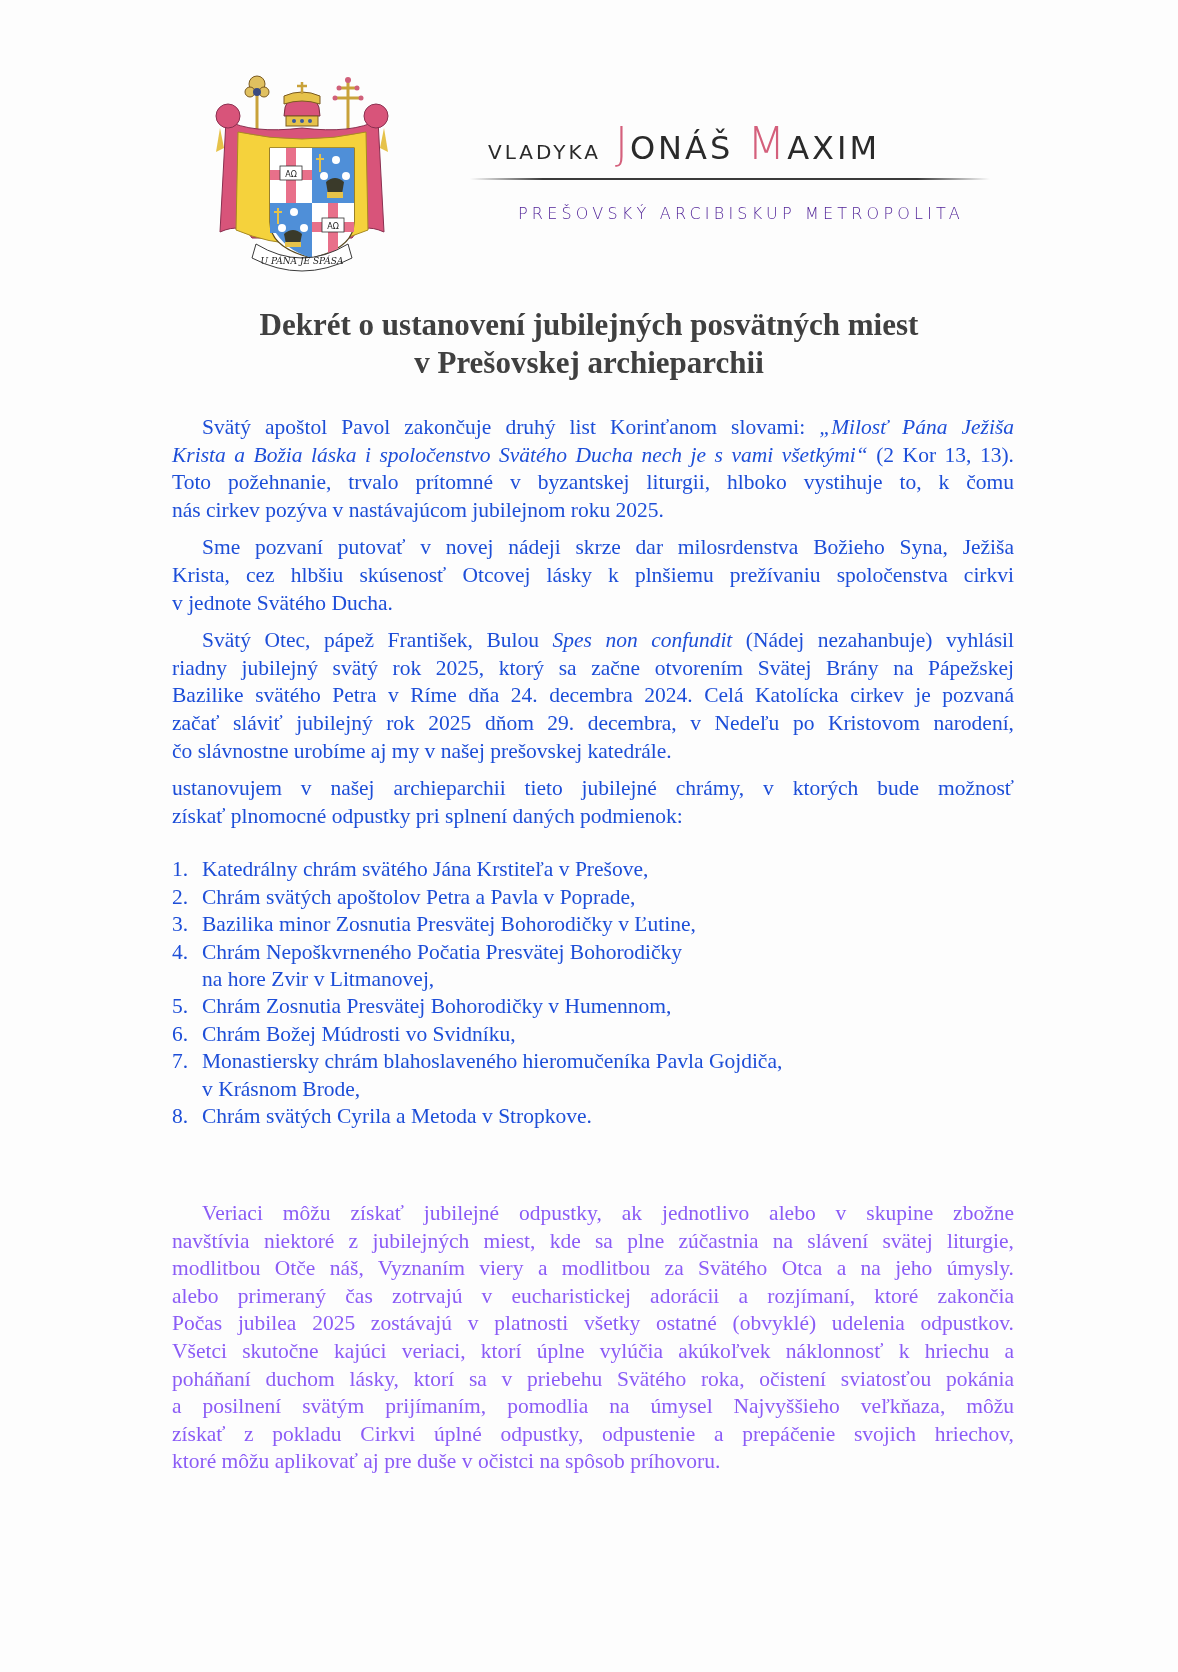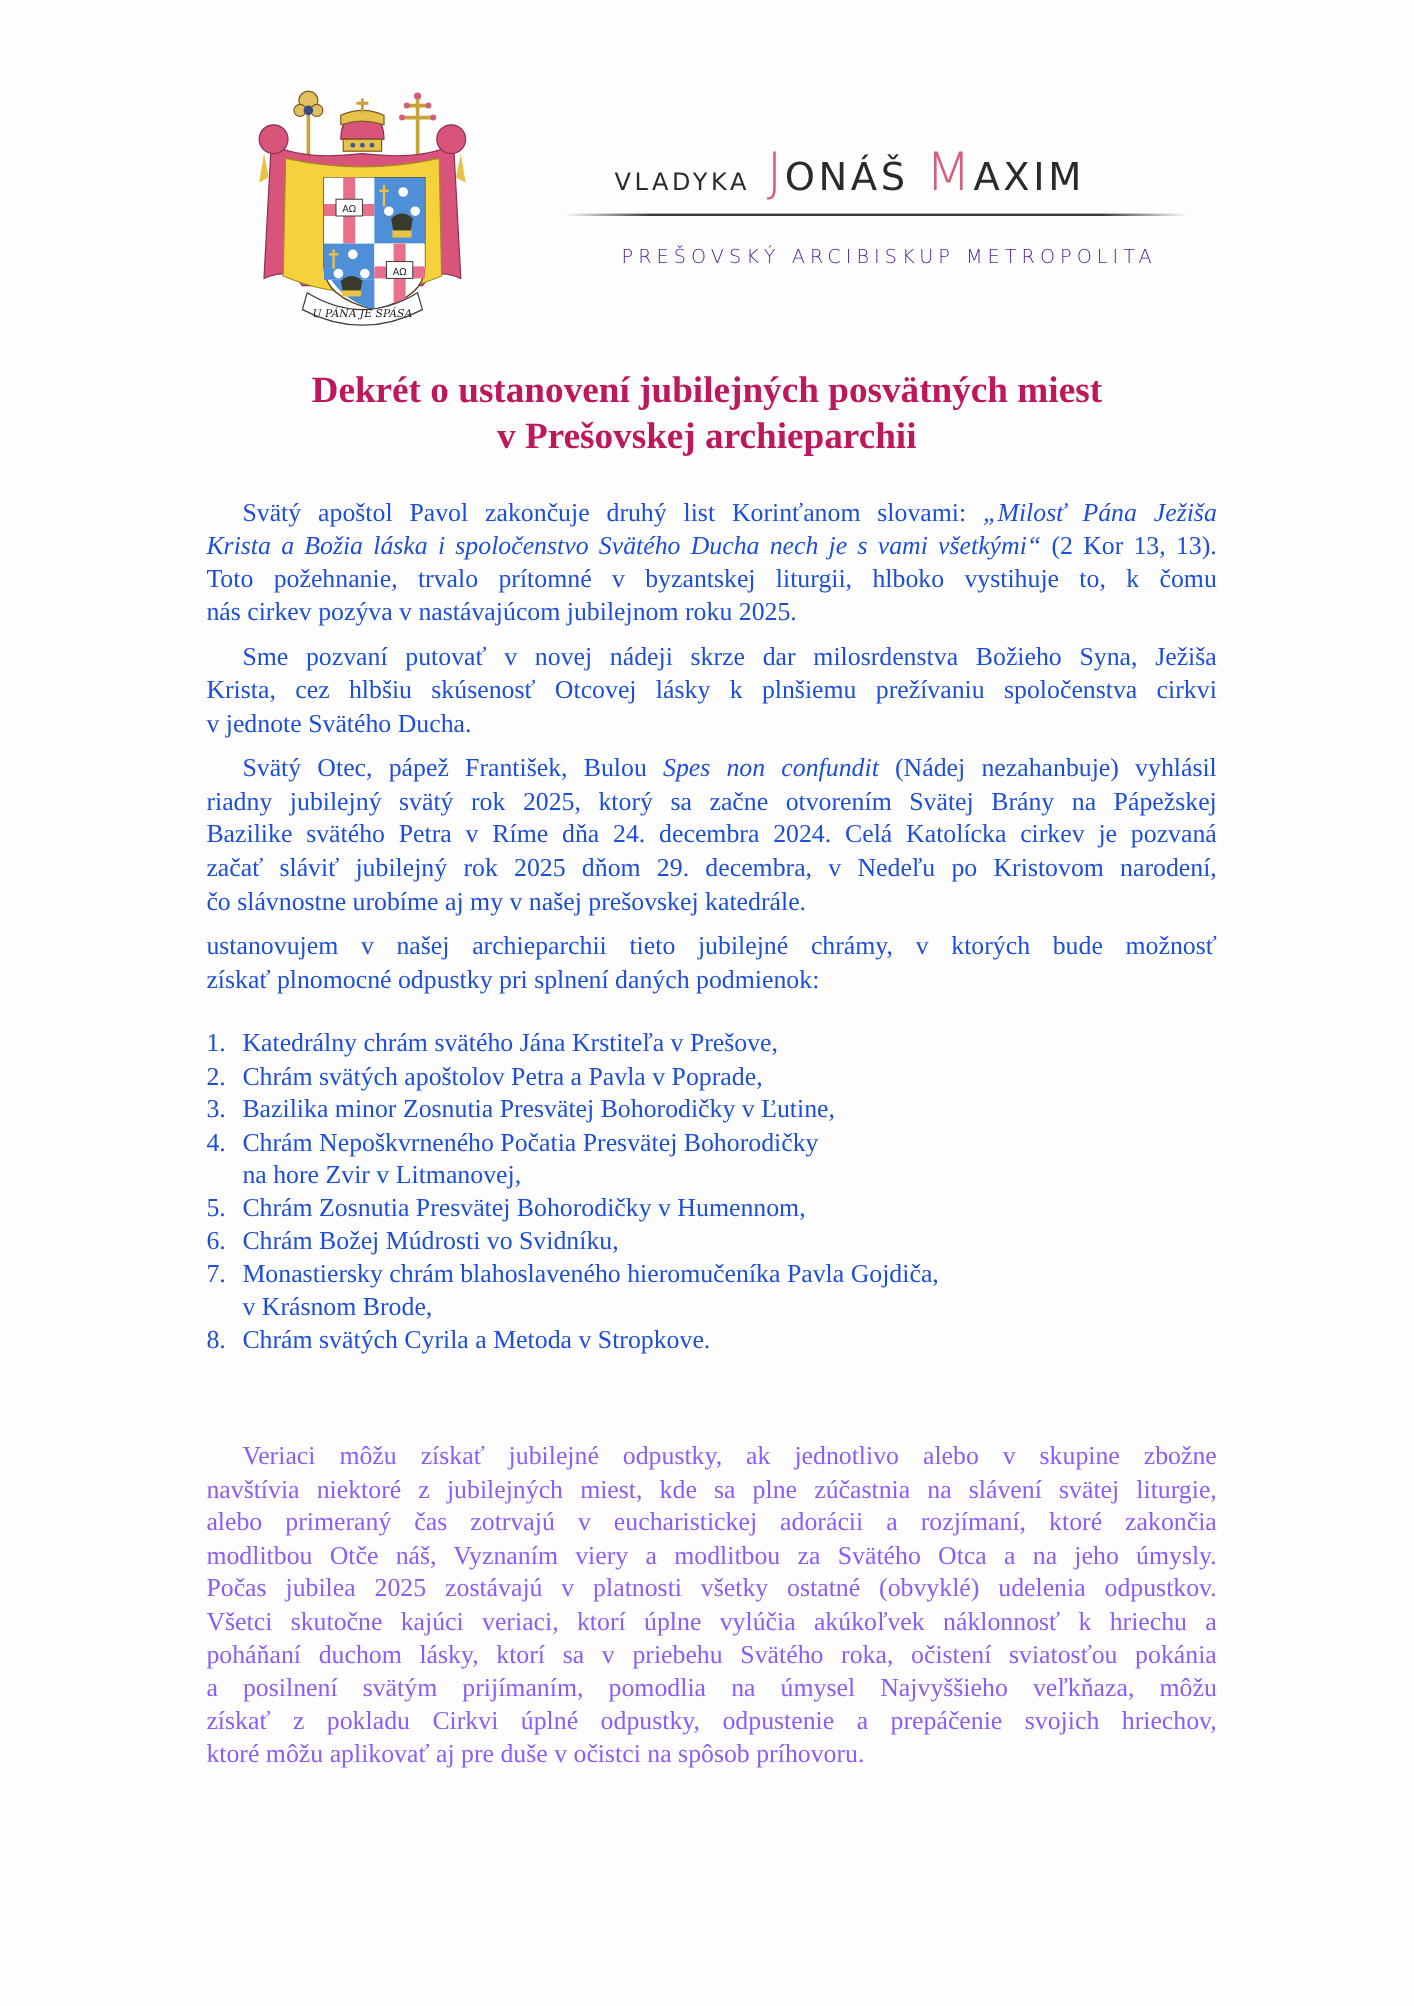--- a/index.html
+++ b/index.html
@@ -33,7 +33,7 @@
     }
     .lh-name {
       position: absolute;
-      left: 512px;
+      left: 488px;
       top: 118px;
       white-space: nowrap;
       font-family: "DejaVu Sans", sans-serif;

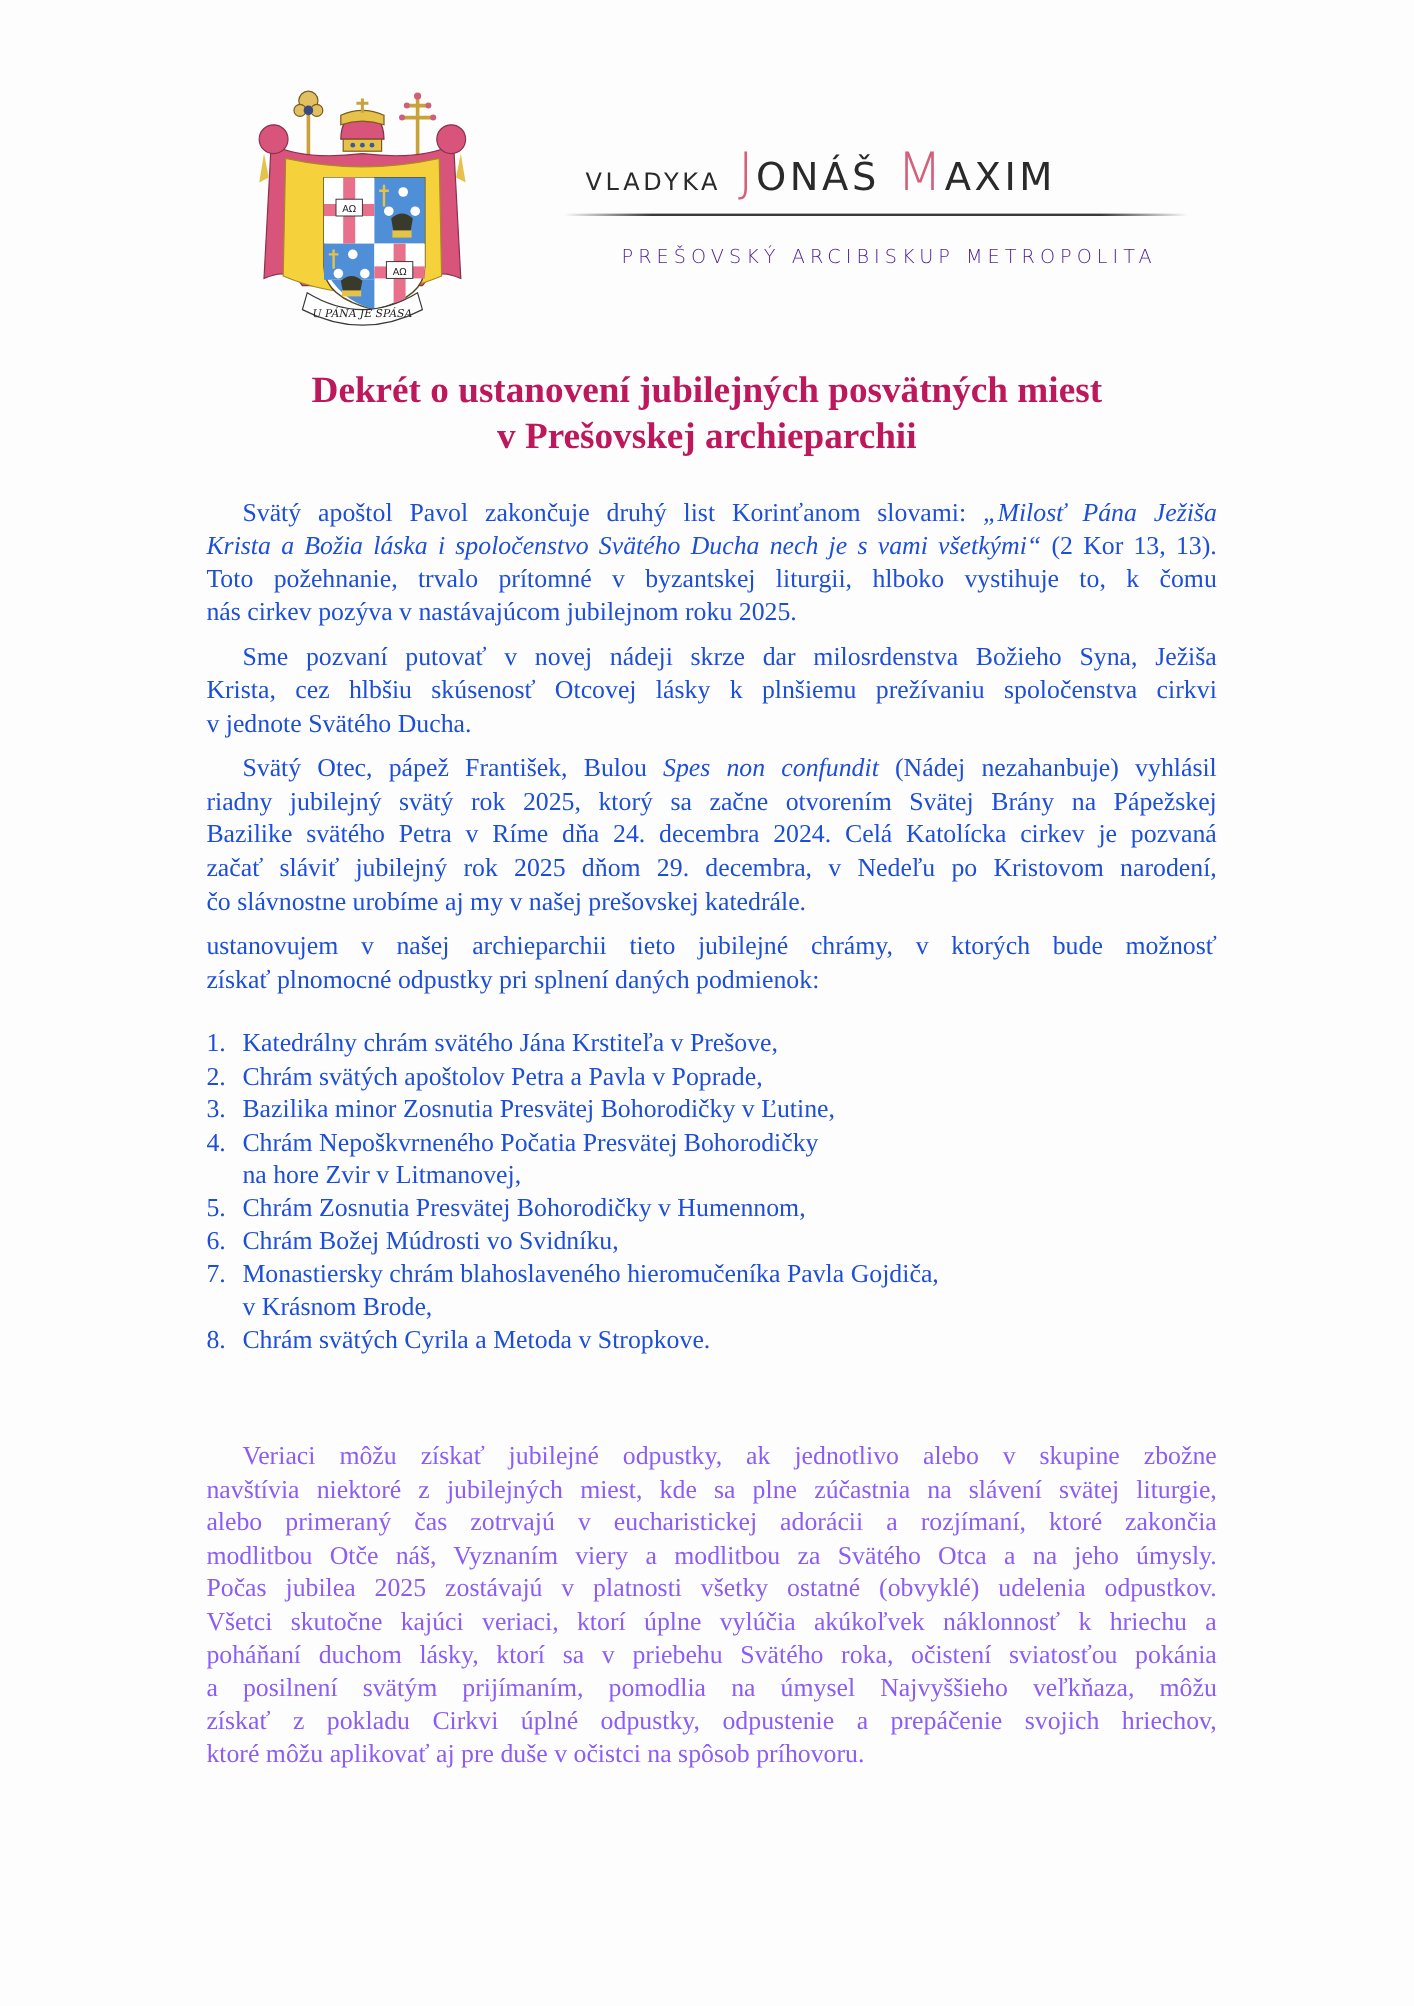--- a/index.html
+++ b/index.html
@@ -84,7 +84,7 @@
       font-weight: bold;
       font-size: 31px;
       line-height: 38px;
-      color: #be185d;
+      color: #404040;
     }
 
     

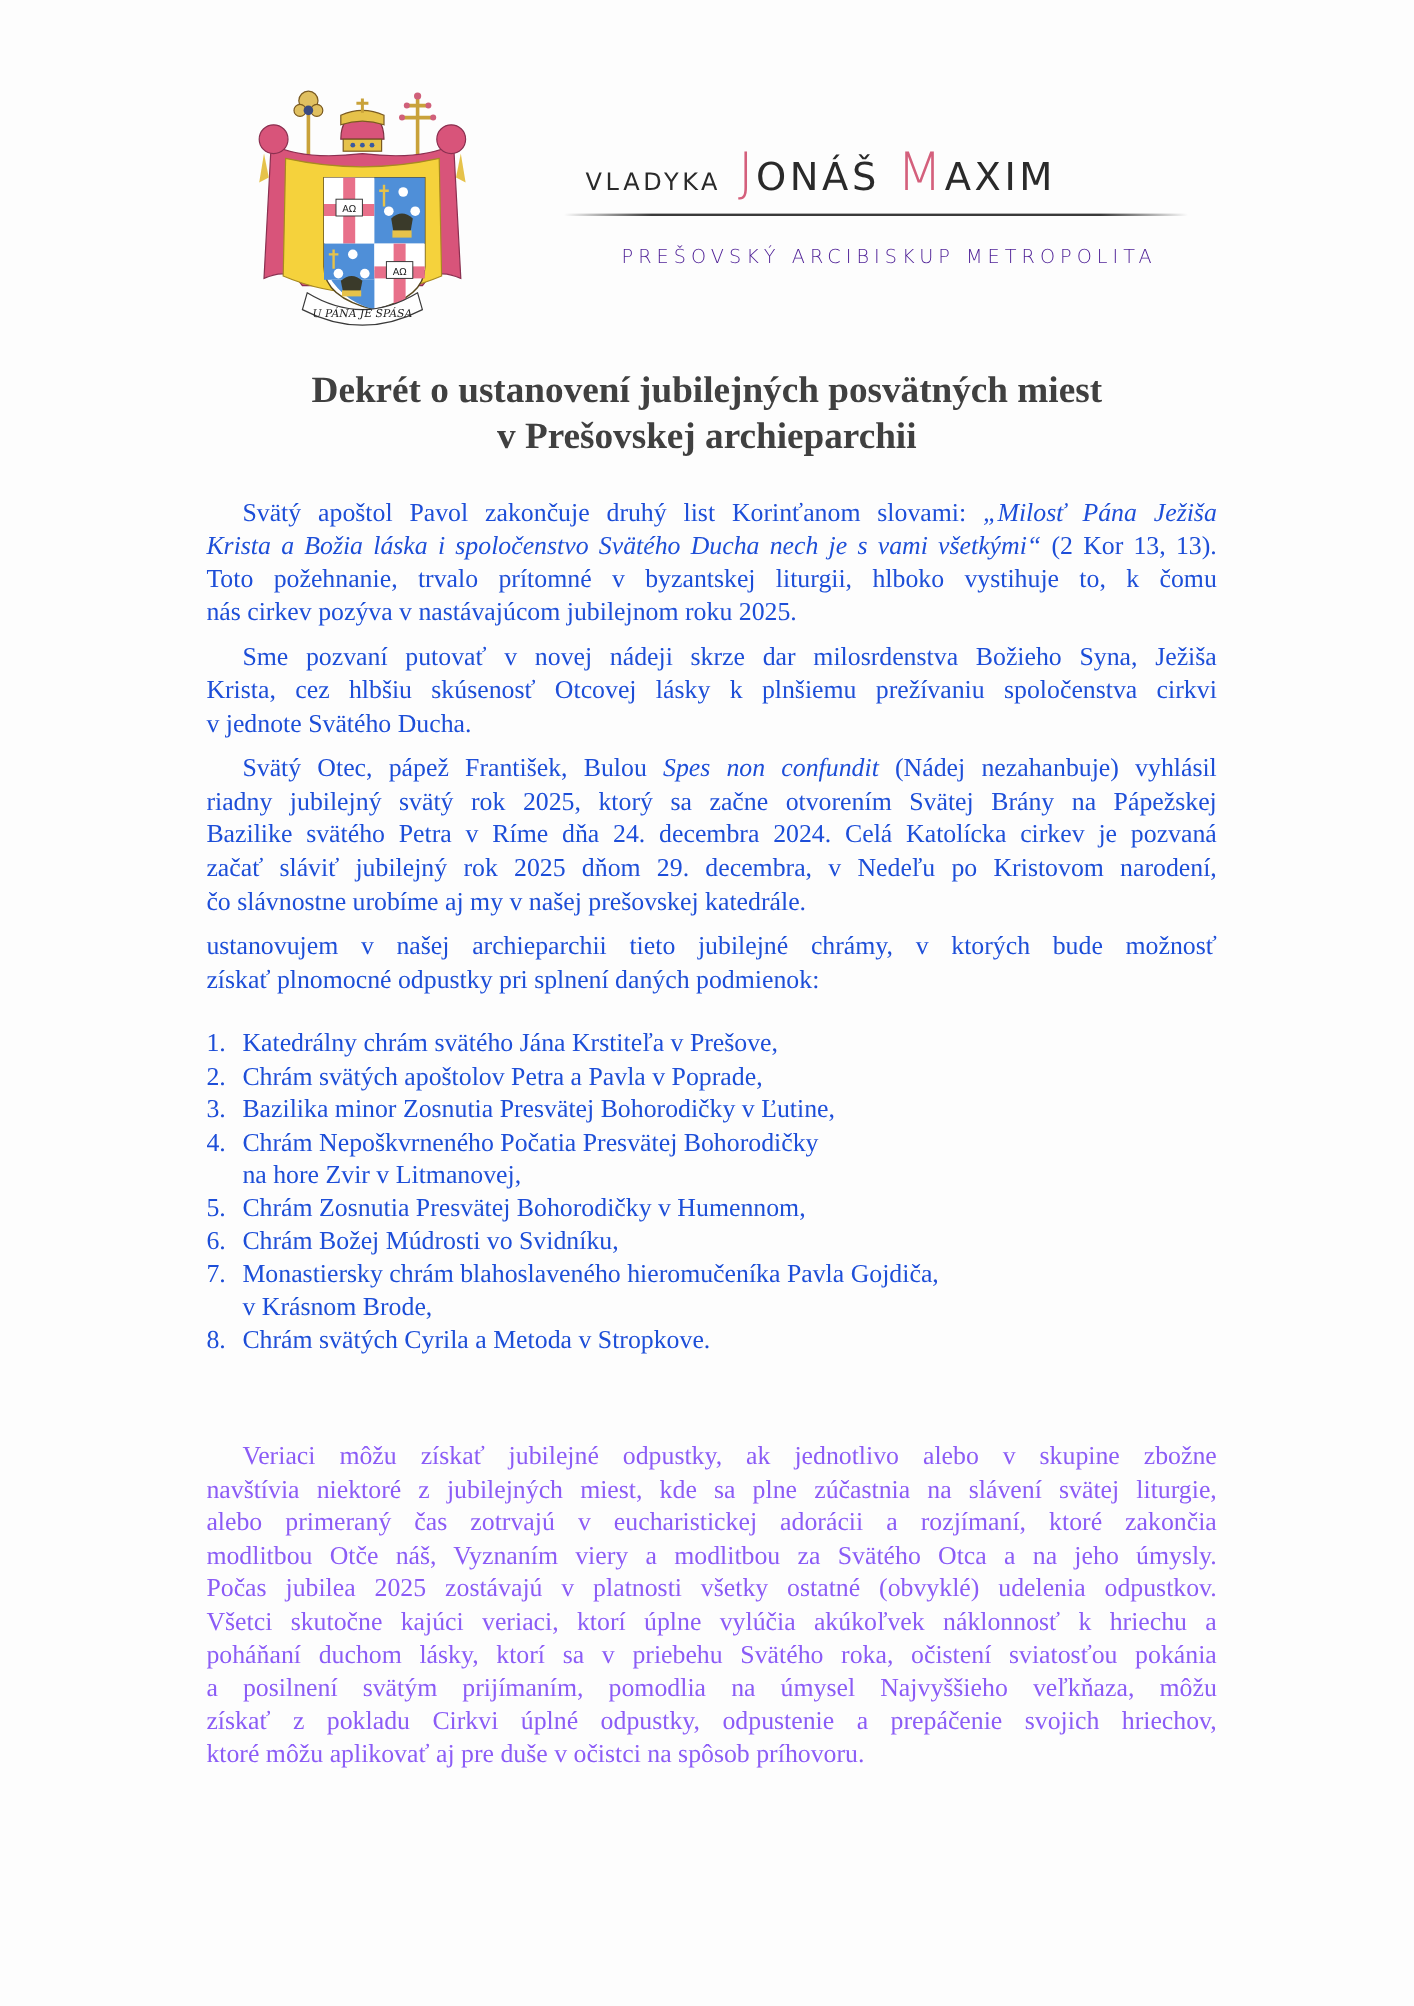--- a/index.html
+++ b/index.html
@@ -264,8 +264,8 @@
   <div class="closing para">
     <span class="line first">Veriaci môžu získať jubilejné odpustky, ak jednotlivo alebo v skupine zbožne</span>
     <span class="line">navštívia niektoré z jubilejných miest, kde sa plne zúčastnia na slávení svätej liturgie,</span>
+    <span class="line">modlitbou Otče náš, Vyznaním viery a modlitbou za Svätého Otca a na jeho úmysly.</span>
     <span class="line">alebo primeraný čas zotrvajú v eucharistickej adorácii a rozjímaní, ktoré zakončia</span>
-    <span class="line">modlitbou Otče náš, Vyznaním viery a modlitbou za Svätého Otca a na jeho úmysly.</span>
     <span class="line">Počas jubilea 2025 zostávajú v platnosti všetky ostatné (obvyklé) udelenia odpustkov.</span>
     <span class="line">Všetci skutočne kajúci veriaci, ktorí úplne vylúčia akúkoľvek náklonnosť k hriechu a</span>
     <span class="line">poháňaní duchom lásky, ktorí sa v priebehu Svätého roka, očistení sviatosťou pokánia</span>

